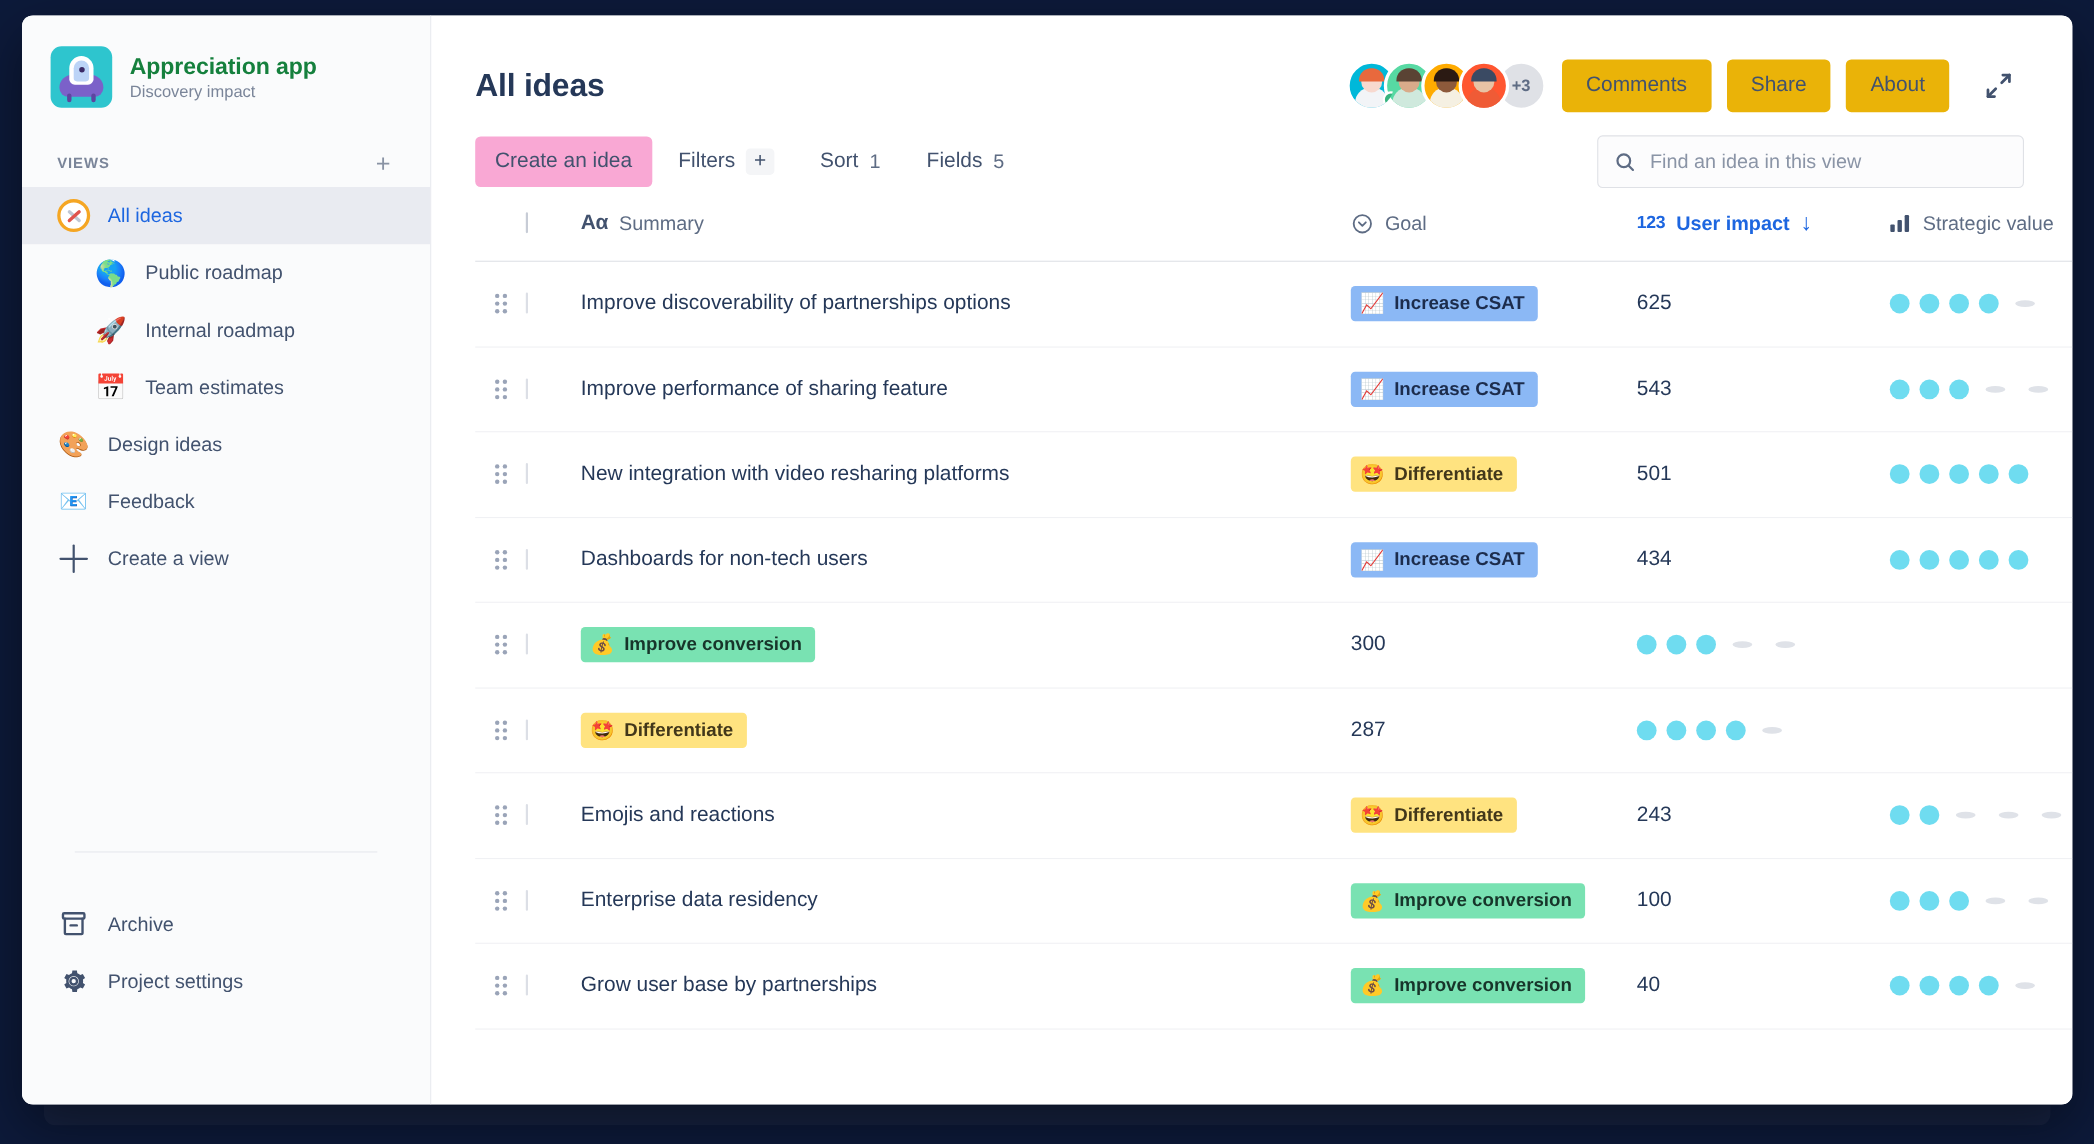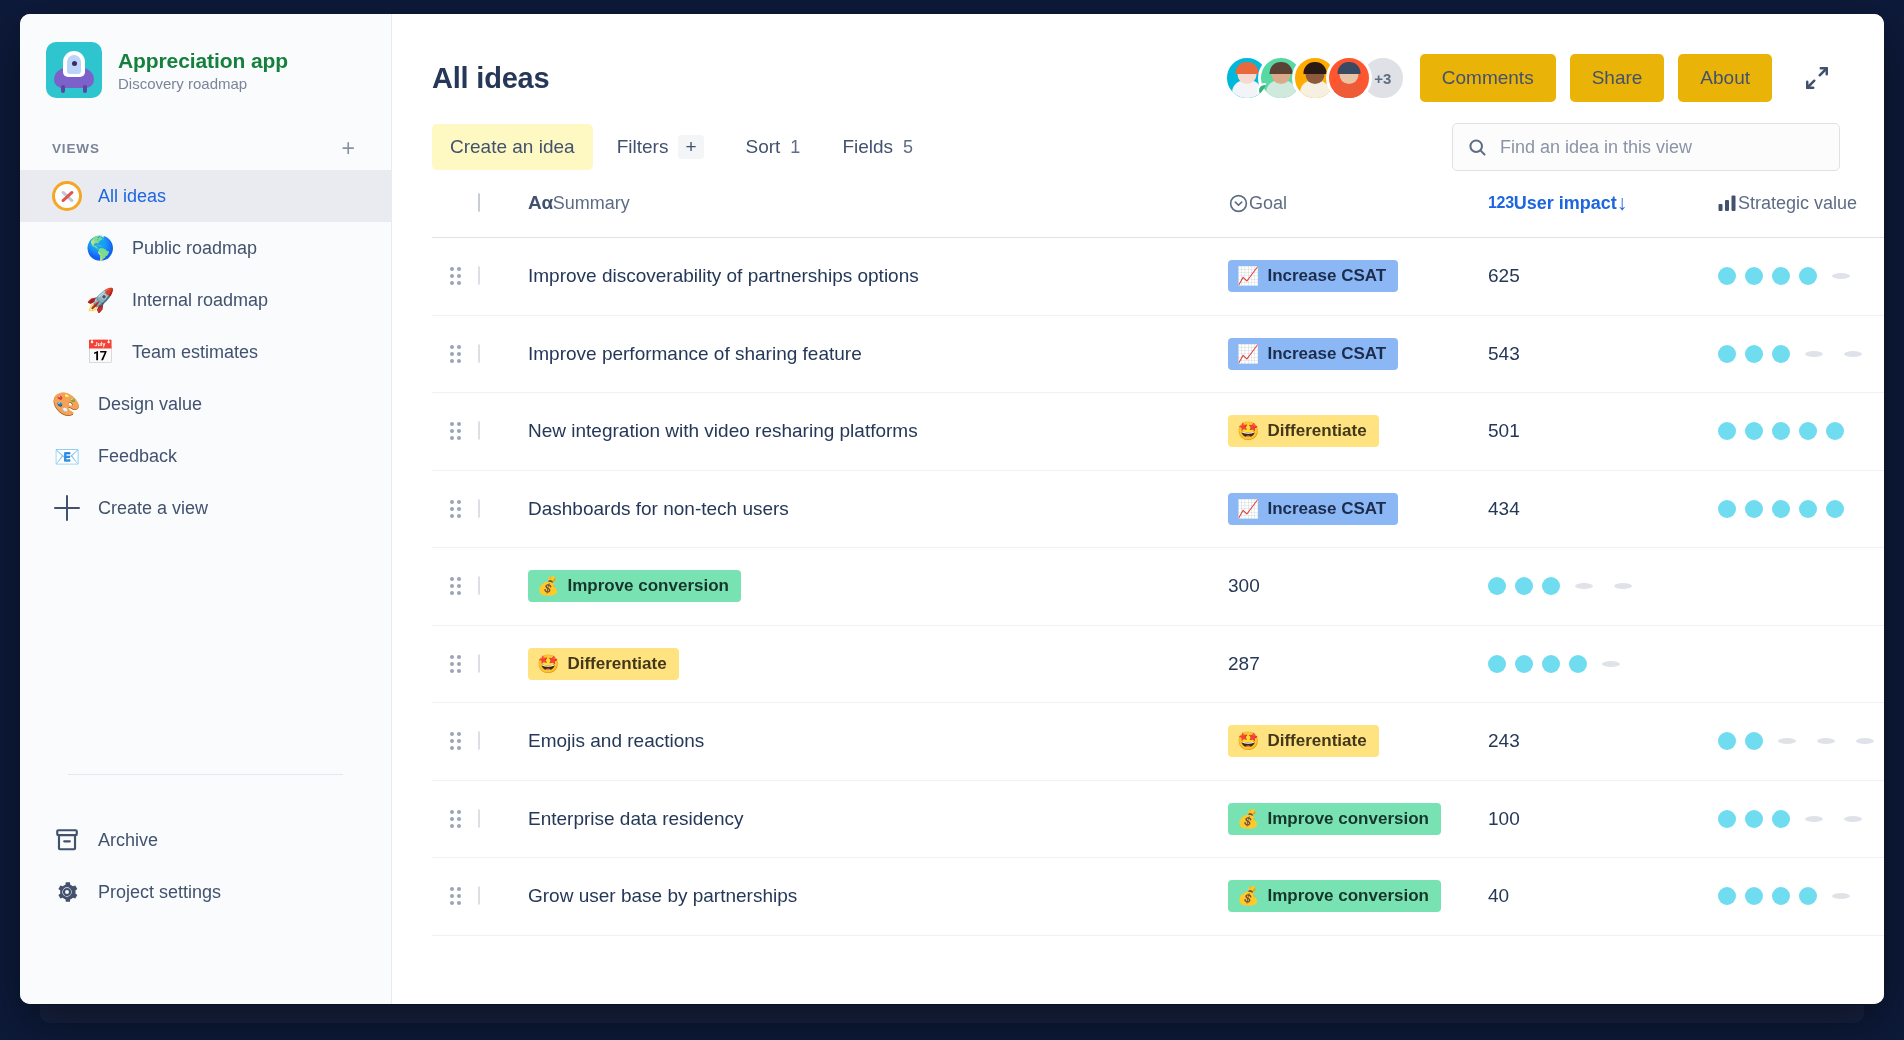--- a/index.html
+++ b/index.html
@@ -514,7 +514,7 @@
         </div>
         <div class="project-text">
           <div class="project-name">Appreciation app</div>
-          <div class="project-sub">Discovery roadmap</div>
+          <div class="project-sub">Discovery impact</div>
         </div>
       </div>
 

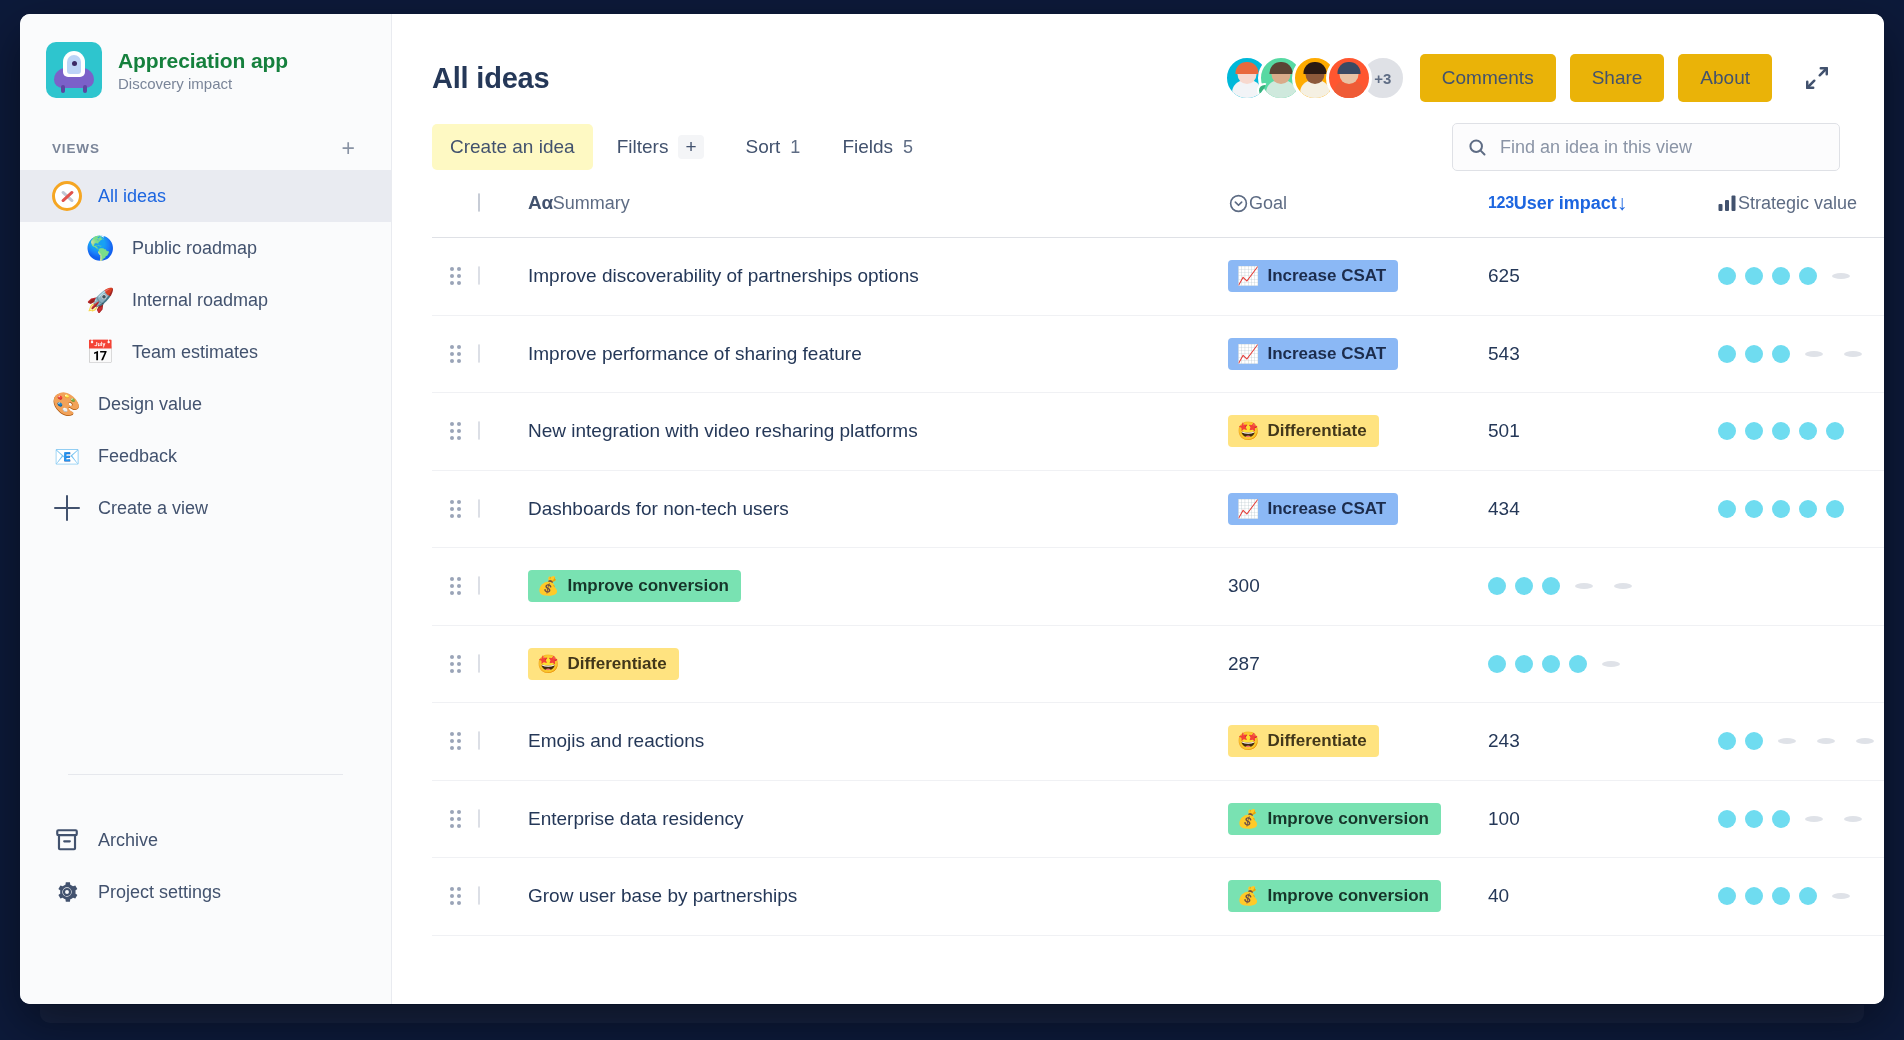--- a/index.html
+++ b/index.html
@@ -354,7 +354,7 @@
     gap: 10px;
     white-space: nowrap;
   }
-  .tbtn.filled { background: #fef9c3; }
+  .tbtn.filled { background: #f9a8d4; }
   .tbtn .count { color: #5e6c84; font-size: 18px; }
   .tbtn .chip {
     background: #f4f5f7;

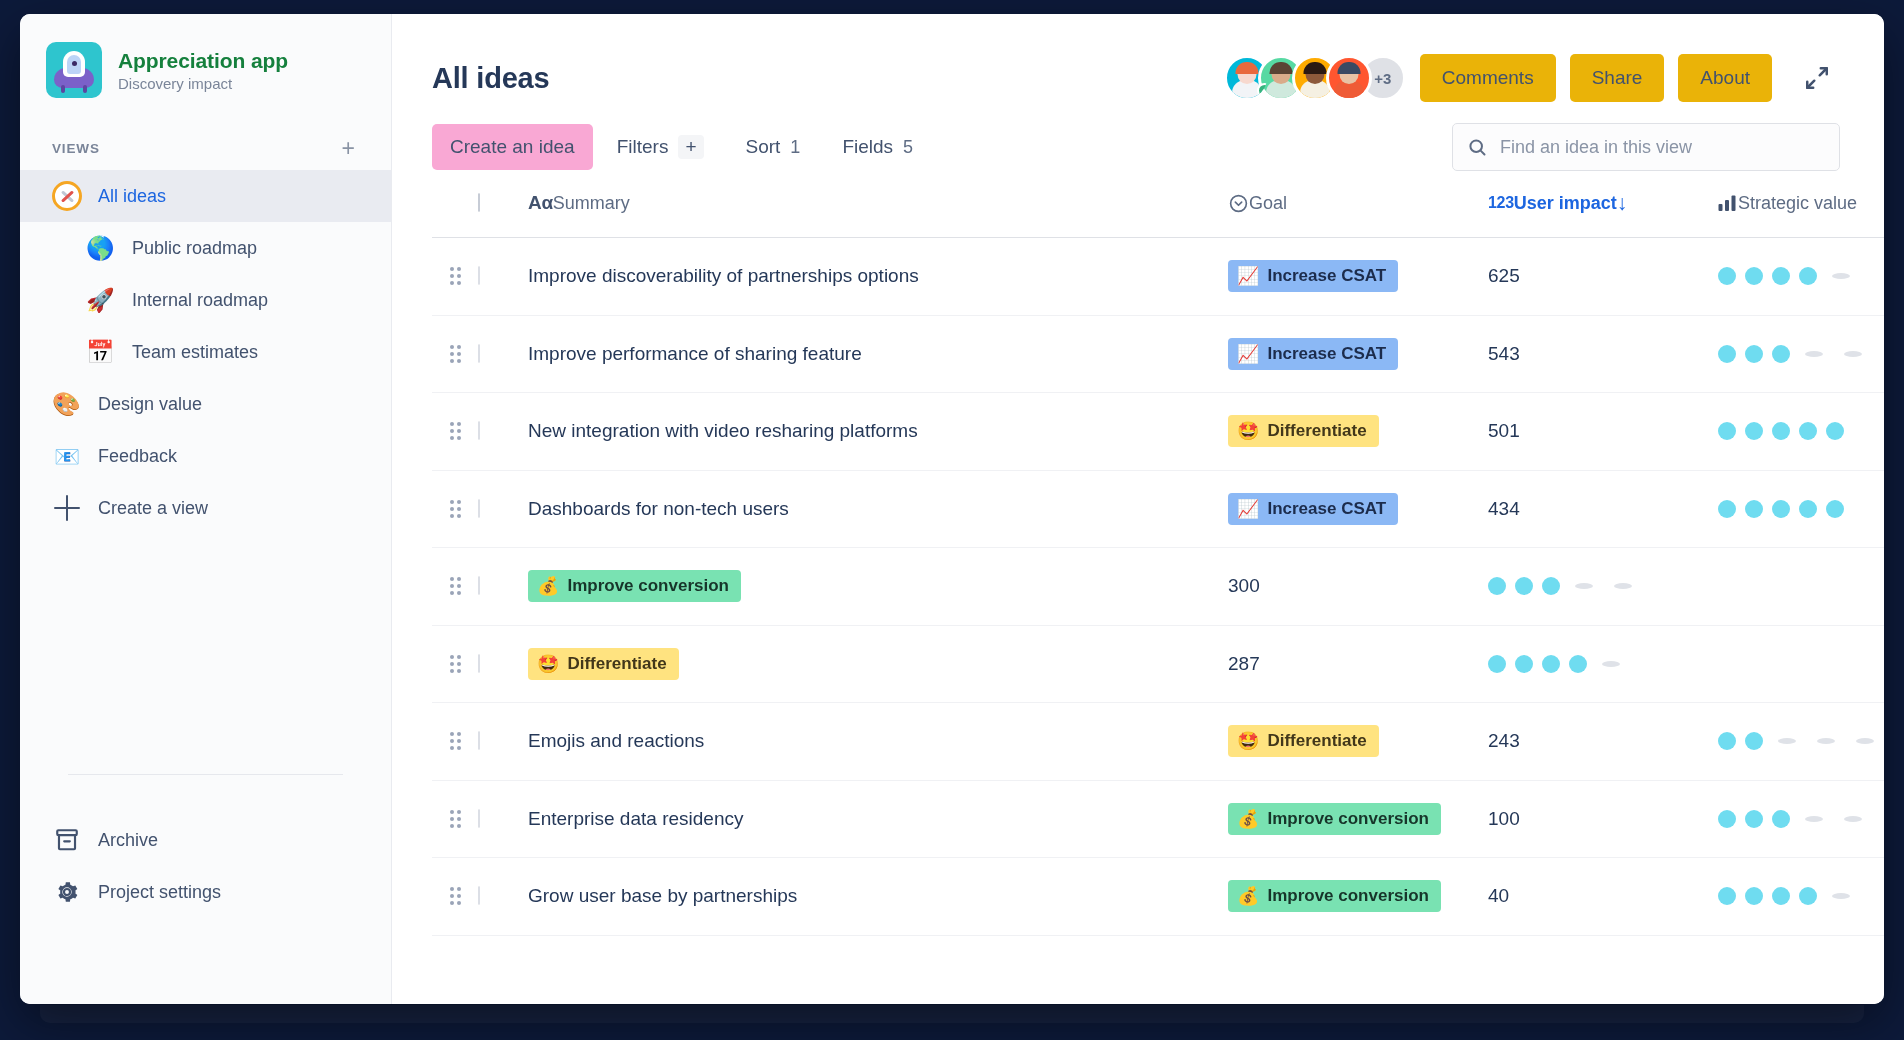--- a/index.html
+++ b/index.html
@@ -406,6 +406,7 @@
   .th {
     display: flex;
     align-items: center;
+    gap: 10px;
     font-size: 18px;
     color: #5e6c84;
     text-align: right;

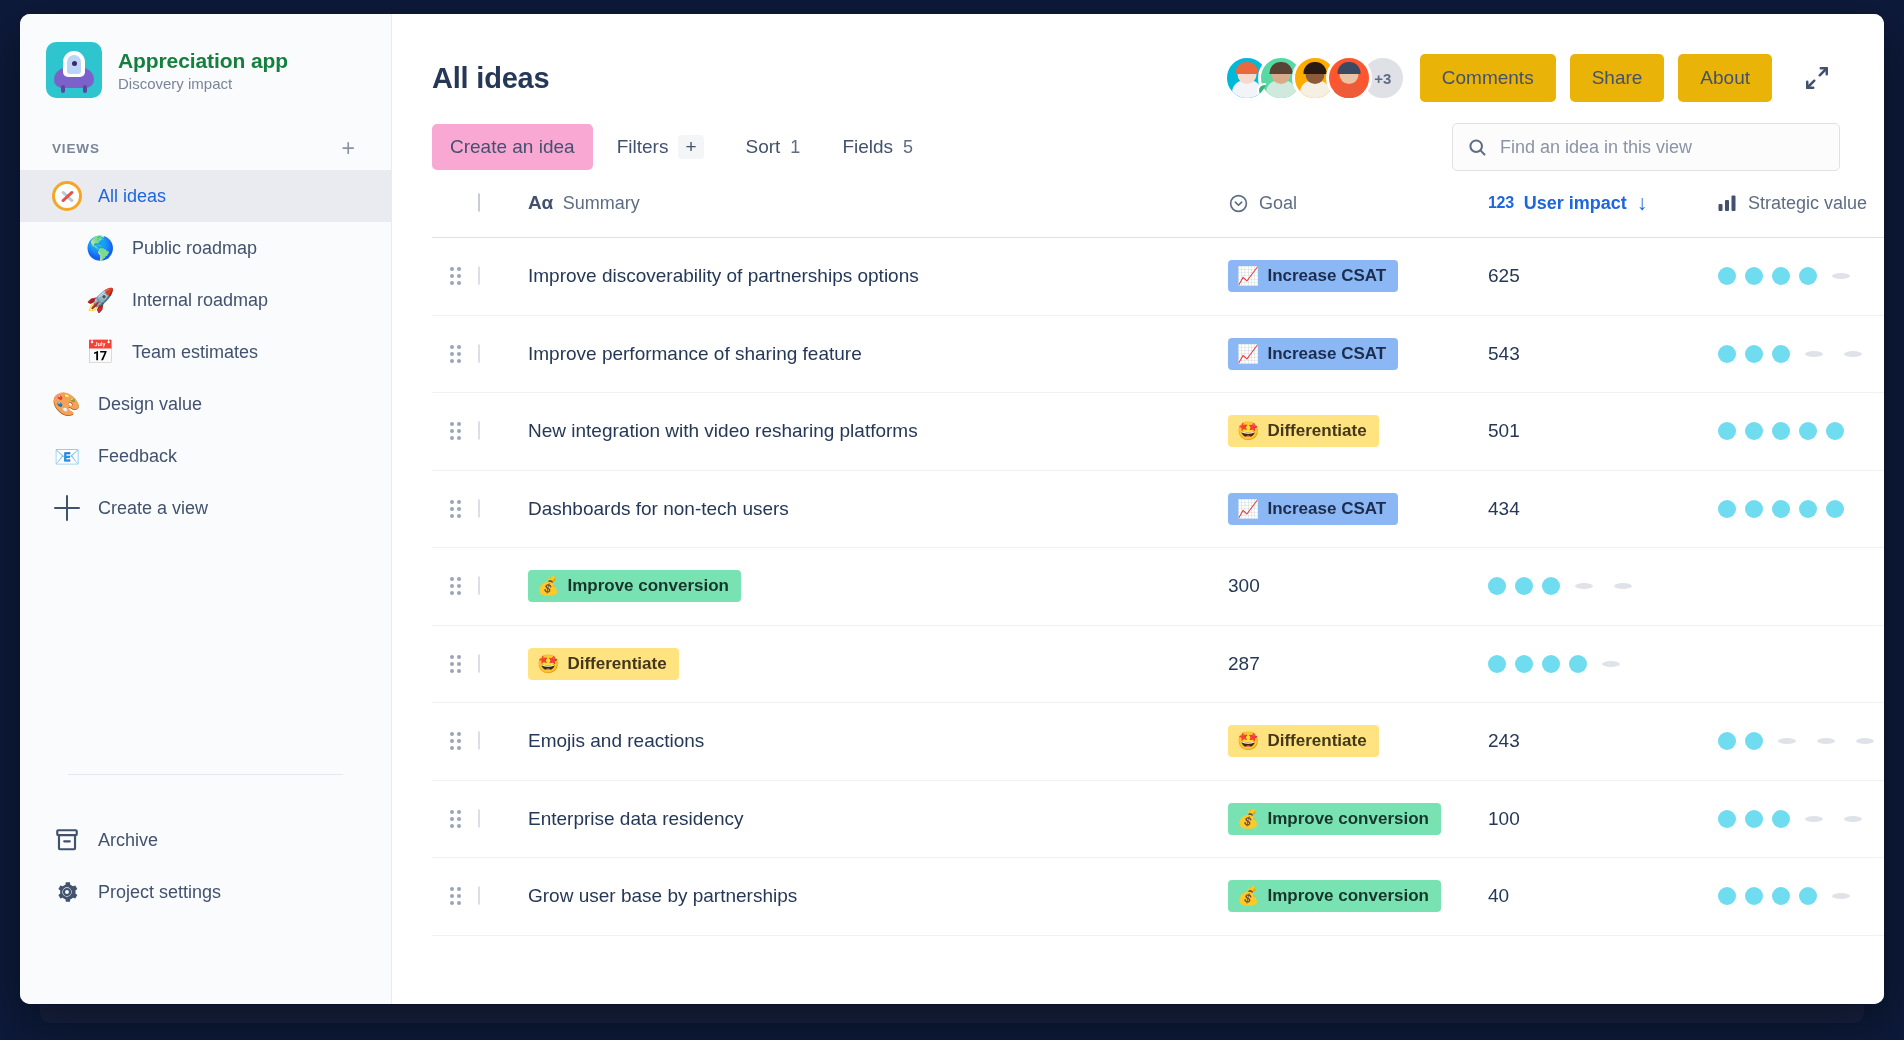--- a/index.html
+++ b/index.html
@@ -551,7 +551,7 @@
 
         <div class="nav-item">
           <span class="nav-ico">🎨</span>
-          <span>Design value</span>
+          <span>Design ideas</span>
         </div>
 
         <div class="nav-item">

